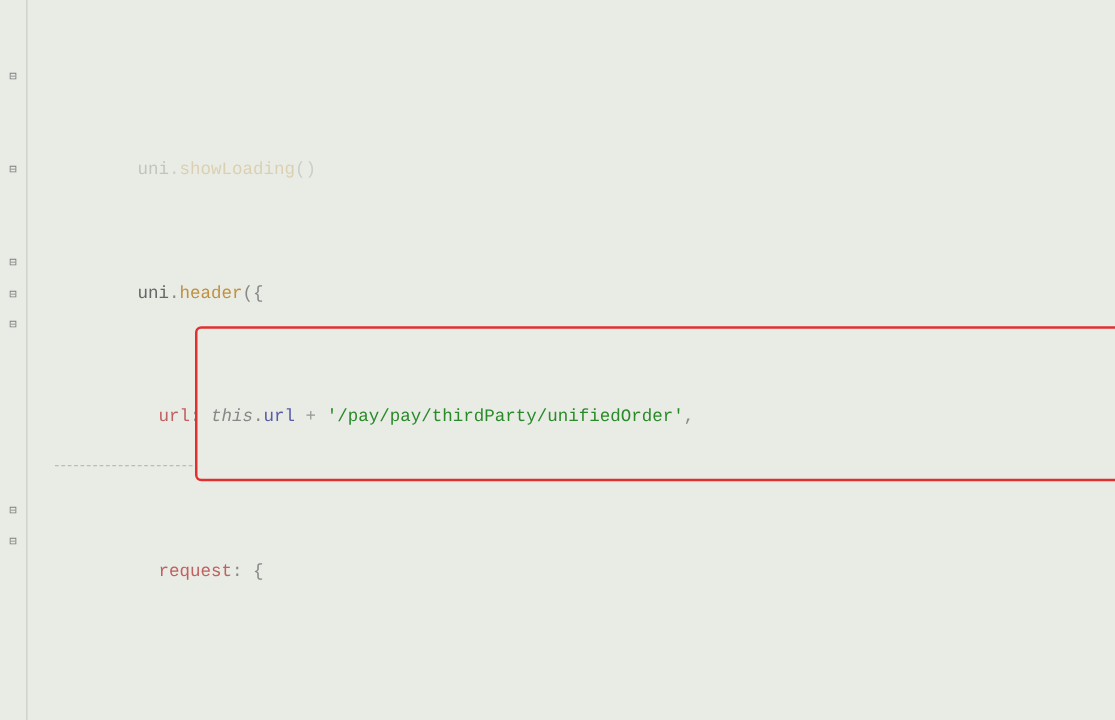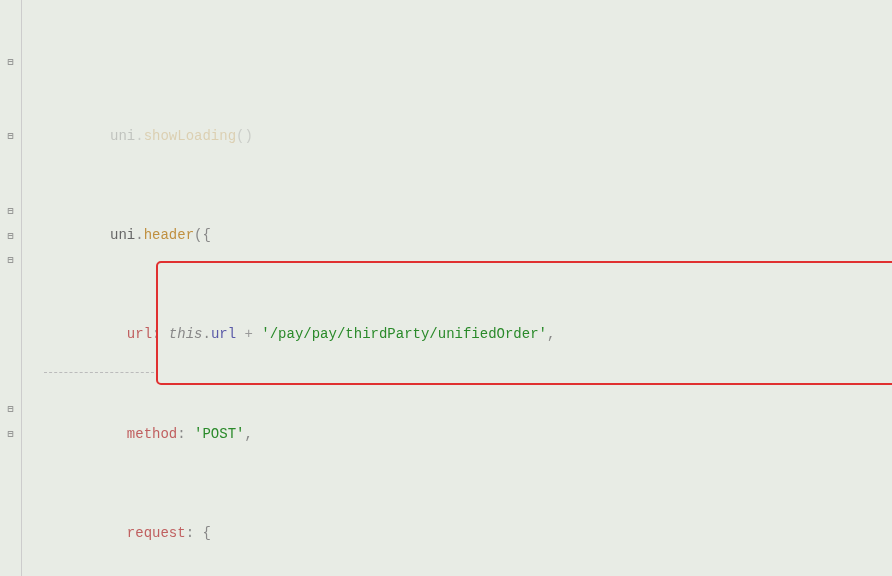--- a/index.html
+++ b/index.html
@@ -111,7 +111,6 @@
 
     <div class="line"><span>            </span><span class="tok-key">url</span><span class="tok-punct">: </span><span class="tok-this">this</span><span class="tok-punct">.</span><span class="tok-prop">url</span><span class="tok-op"> + </span><span class="tok-str">'/pay/pay/thirdParty/unifiedOrder'</span><span class="tok-punct">,</span></div>
 
-    <div class="line"><span>            </span><span class="tok-key">method</span><span class="tok-punct">: </span><span class="tok-str">'POST'</span><span class="tok-punct">,</span></div>
 
     <div class="line"><span>            </span><span class="tok-key">request</span><span class="tok-brace">: {</span></div>
 

